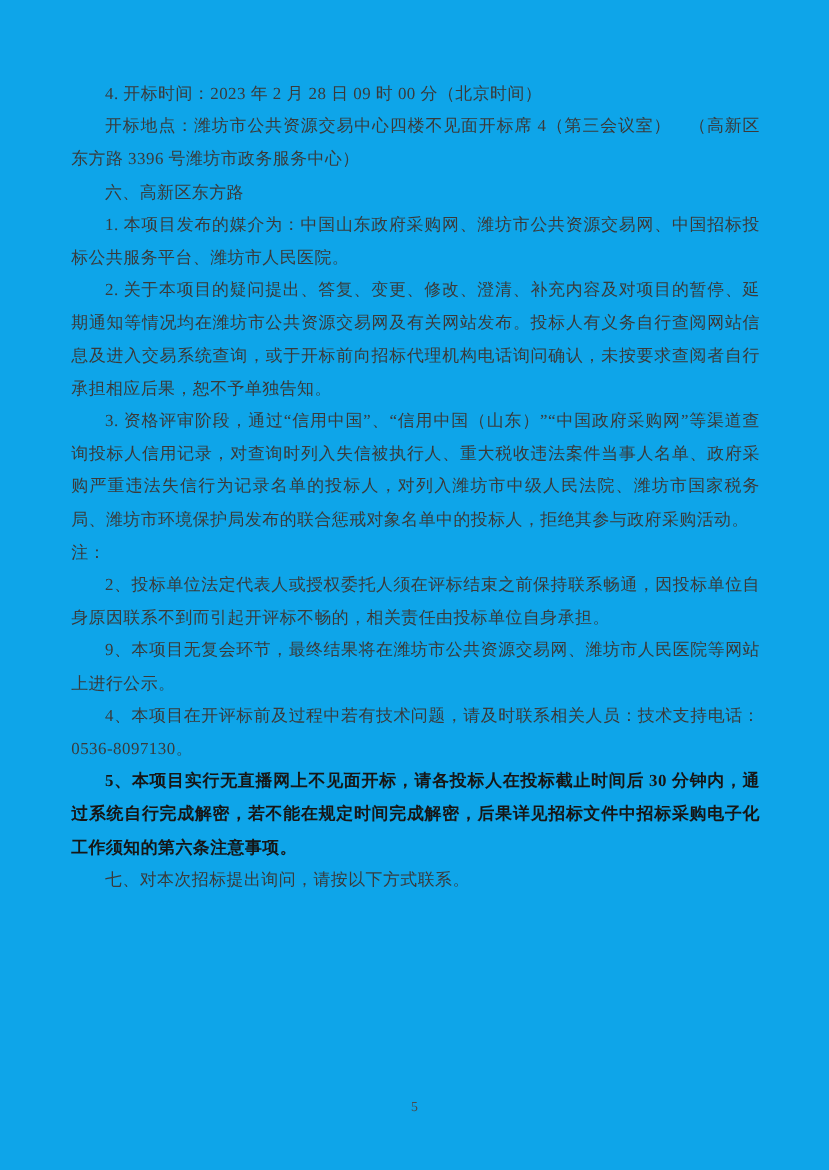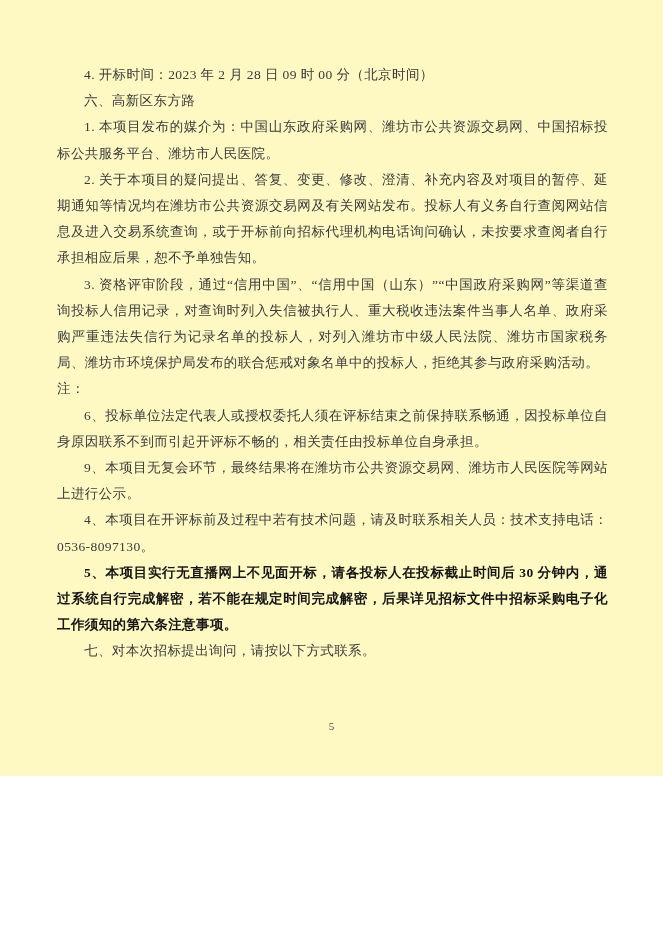--- a/index.html
+++ b/index.html
@@ -10,8 +10,8 @@
   .page {
     position: relative;
     width: 663px;
-    height: 776px;
-    background: #fef9c3;
+    height: 936px;
+    background: #0ea5e9;
     overflow: hidden;
     font-family: "Liberation Serif", "DejaVu Serif", serif;
   }

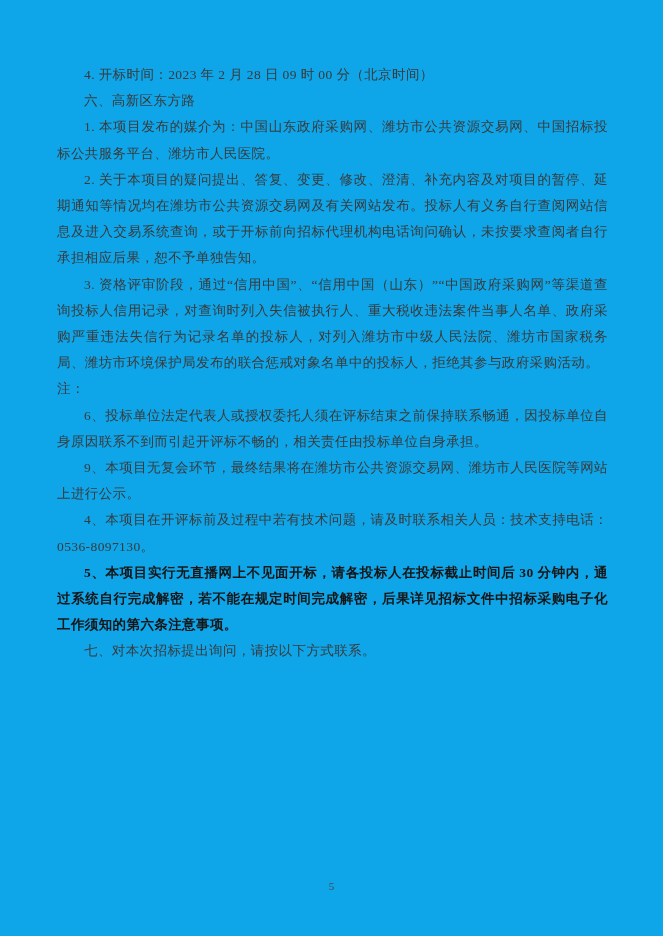--- a/index.html
+++ b/index.html
@@ -56,6 +56,7 @@
 <div class="page">
   <div class="content">
     <p class="para">4. 开标时间：2023 年 2 月 28 日 09 时 00 分（北京时间）</p>
+    <p class="para">开标地点：潍坊市公共资源交易中心四楼不见面开标席 4（第三会议室）　（高新区东方路 3396 号潍坊市政务服务中心）</p>
     <p class="para">六、高新区东方路</p>
     <p class="para">1. 本项目发布的媒介为：中国山东政府采购网、潍坊市公共资源交易网、中国招标投标公共服务平台、潍坊市人民医院。</p>
     <p class="para">2. 关于本项目的疑问提出、答复、变更、修改、澄清、补充内容及对项目的暂停、延期通知等情况均在潍坊市公共资源交易网及有关网站发布。投标人有义务自行查阅网站信息及进入交易系统查询，或于开标前向招标代理机构电话询问确认，未按要求查阅者自行承担相应后果，恕不予单独告知。</p>

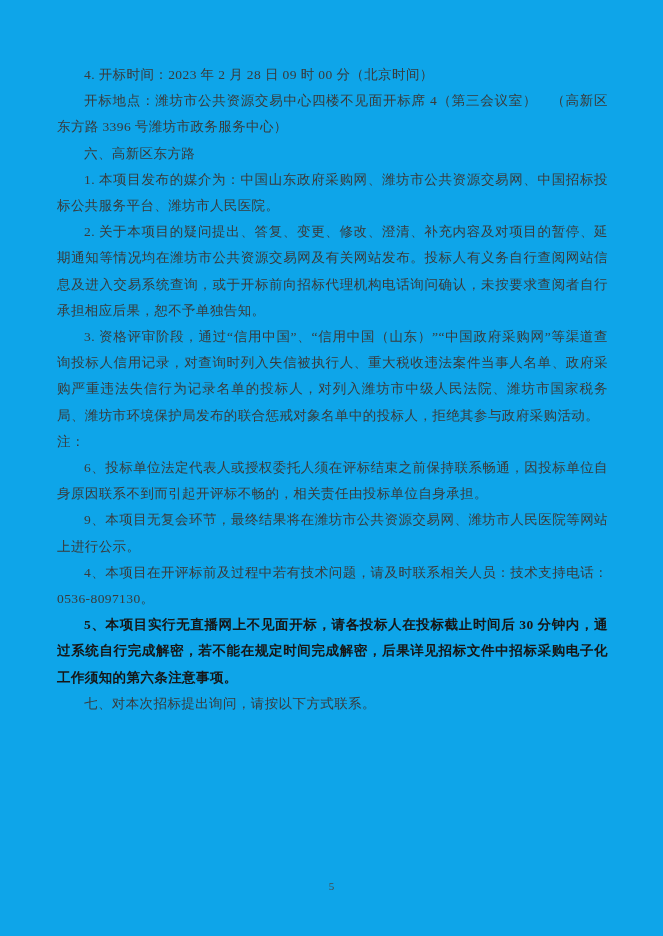--- a/index.html
+++ b/index.html
@@ -62,7 +62,7 @@
     <p class="para">2. 关于本项目的疑问提出、答复、变更、修改、澄清、补充内容及对项目的暂停、延期通知等情况均在潍坊市公共资源交易网及有关网站发布。投标人有义务自行查阅网站信息及进入交易系统查询，或于开标前向招标代理机构电话询问确认，未按要求查阅者自行承担相应后果，恕不予单独告知。</p>
     <p class="para">3. 资格评审阶段，通过“信用中国”、“信用中国（山东）”“中国政府采购网”等渠道查询投标人信用记录，对查询时列入失信被执行人、重大税收违法案件当事人名单、政府采购严重违法失信行为记录名单的投标人，对列入潍坊市中级人民法院、潍坊市国家税务局、潍坊市环境保护局发布的联合惩戒对象名单中的投标人，拒绝其参与政府采购活动。</p>
     <p class="para flush">注：</p>
-    <p class="para">6、投标单位法定代表人或授权委托人须在评标结束之前保持联系畅通，因投标单位自身原因联系不到而引起开评标不畅的，相关责任由投标单位自身承担。</p>
+    <p class="para">2、投标单位法定代表人或授权委托人须在评标结束之前保持联系畅通，因投标单位自身原因联系不到而引起开评标不畅的，相关责任由投标单位自身承担。</p>
     <p class="para">9、本项目无复会环节，最终结果将在潍坊市公共资源交易网、潍坊市人民医院等网站上进行公示。</p>
     <p class="para">4、本项目在开评标前及过程中若有技术问题，请及时联系相关人员：技术支持电话：0536-8097130。</p>
     <p class="para bold">5、本项目实行无直播网上不见面开标，请各投标人在投标截止时间后 30 分钟内，通过系统自行完成解密，若不能在规定时间完成解密，后果详见招标文件中招标采购电子化工作须知的第六条注意事项。</p>

